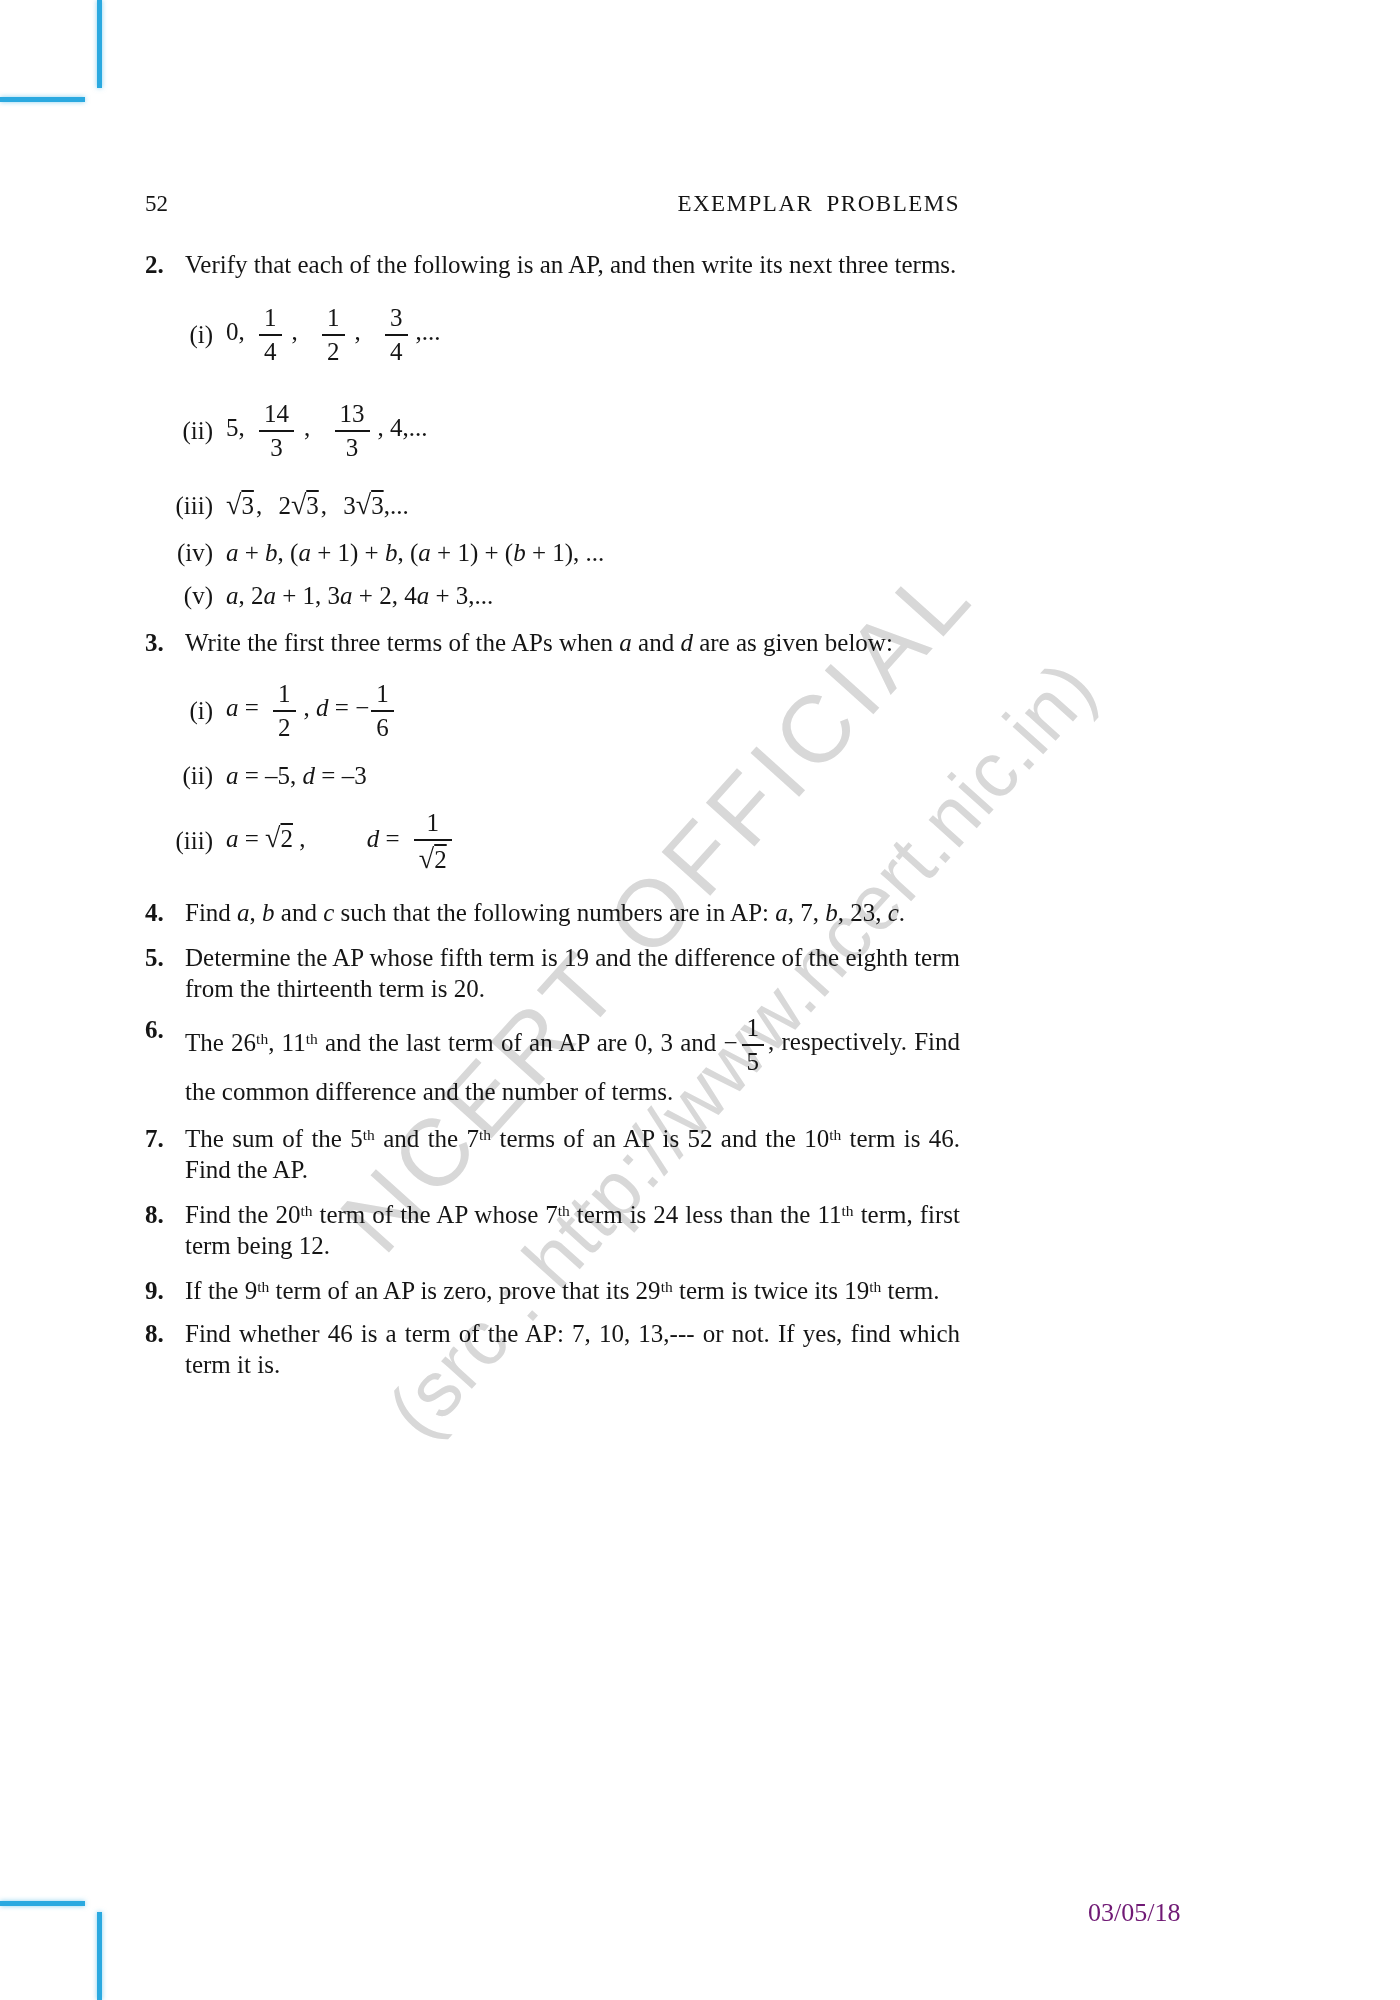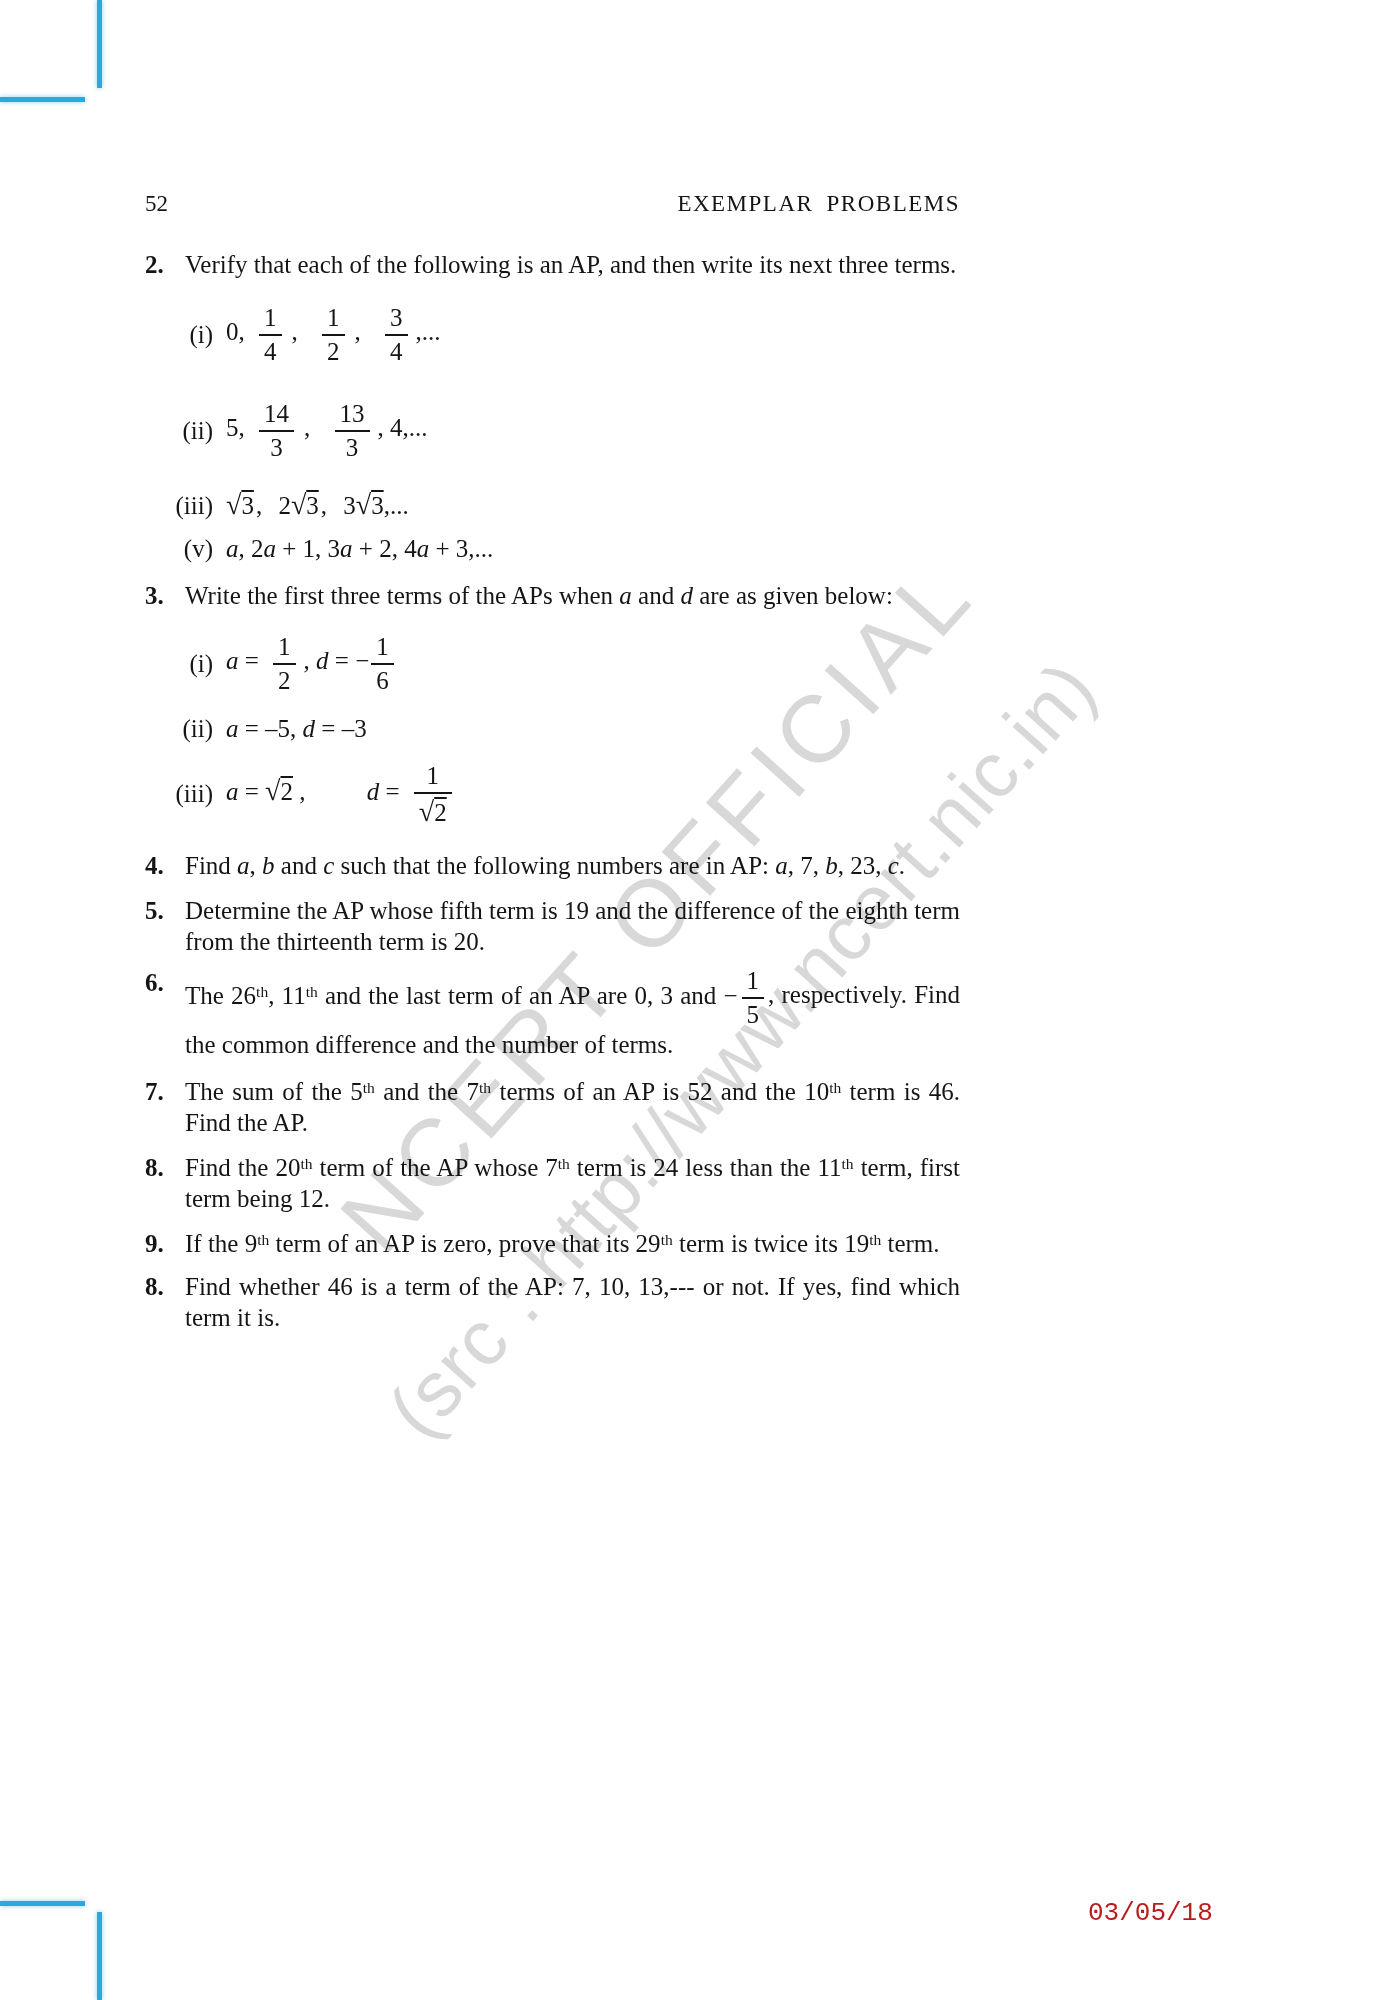--- a/index.html
+++ b/index.html
@@ -109,6 +109,10 @@
       </div>
     </div>
 
+    <div class="subitem" style="margin-top:16px">
+      <span class="slabel">(iv)</span>
+      <div class="scontent"><i>a</i> + <i>b</i>, (<i>a</i> + 1) + <i>b</i>, (<i>a</i> + 1) + (<i>b</i> + 1), ...</div>
+    </div>
 
     <div class="subitem" style="margin-top:12px">
       <span class="slabel">(v)</span>

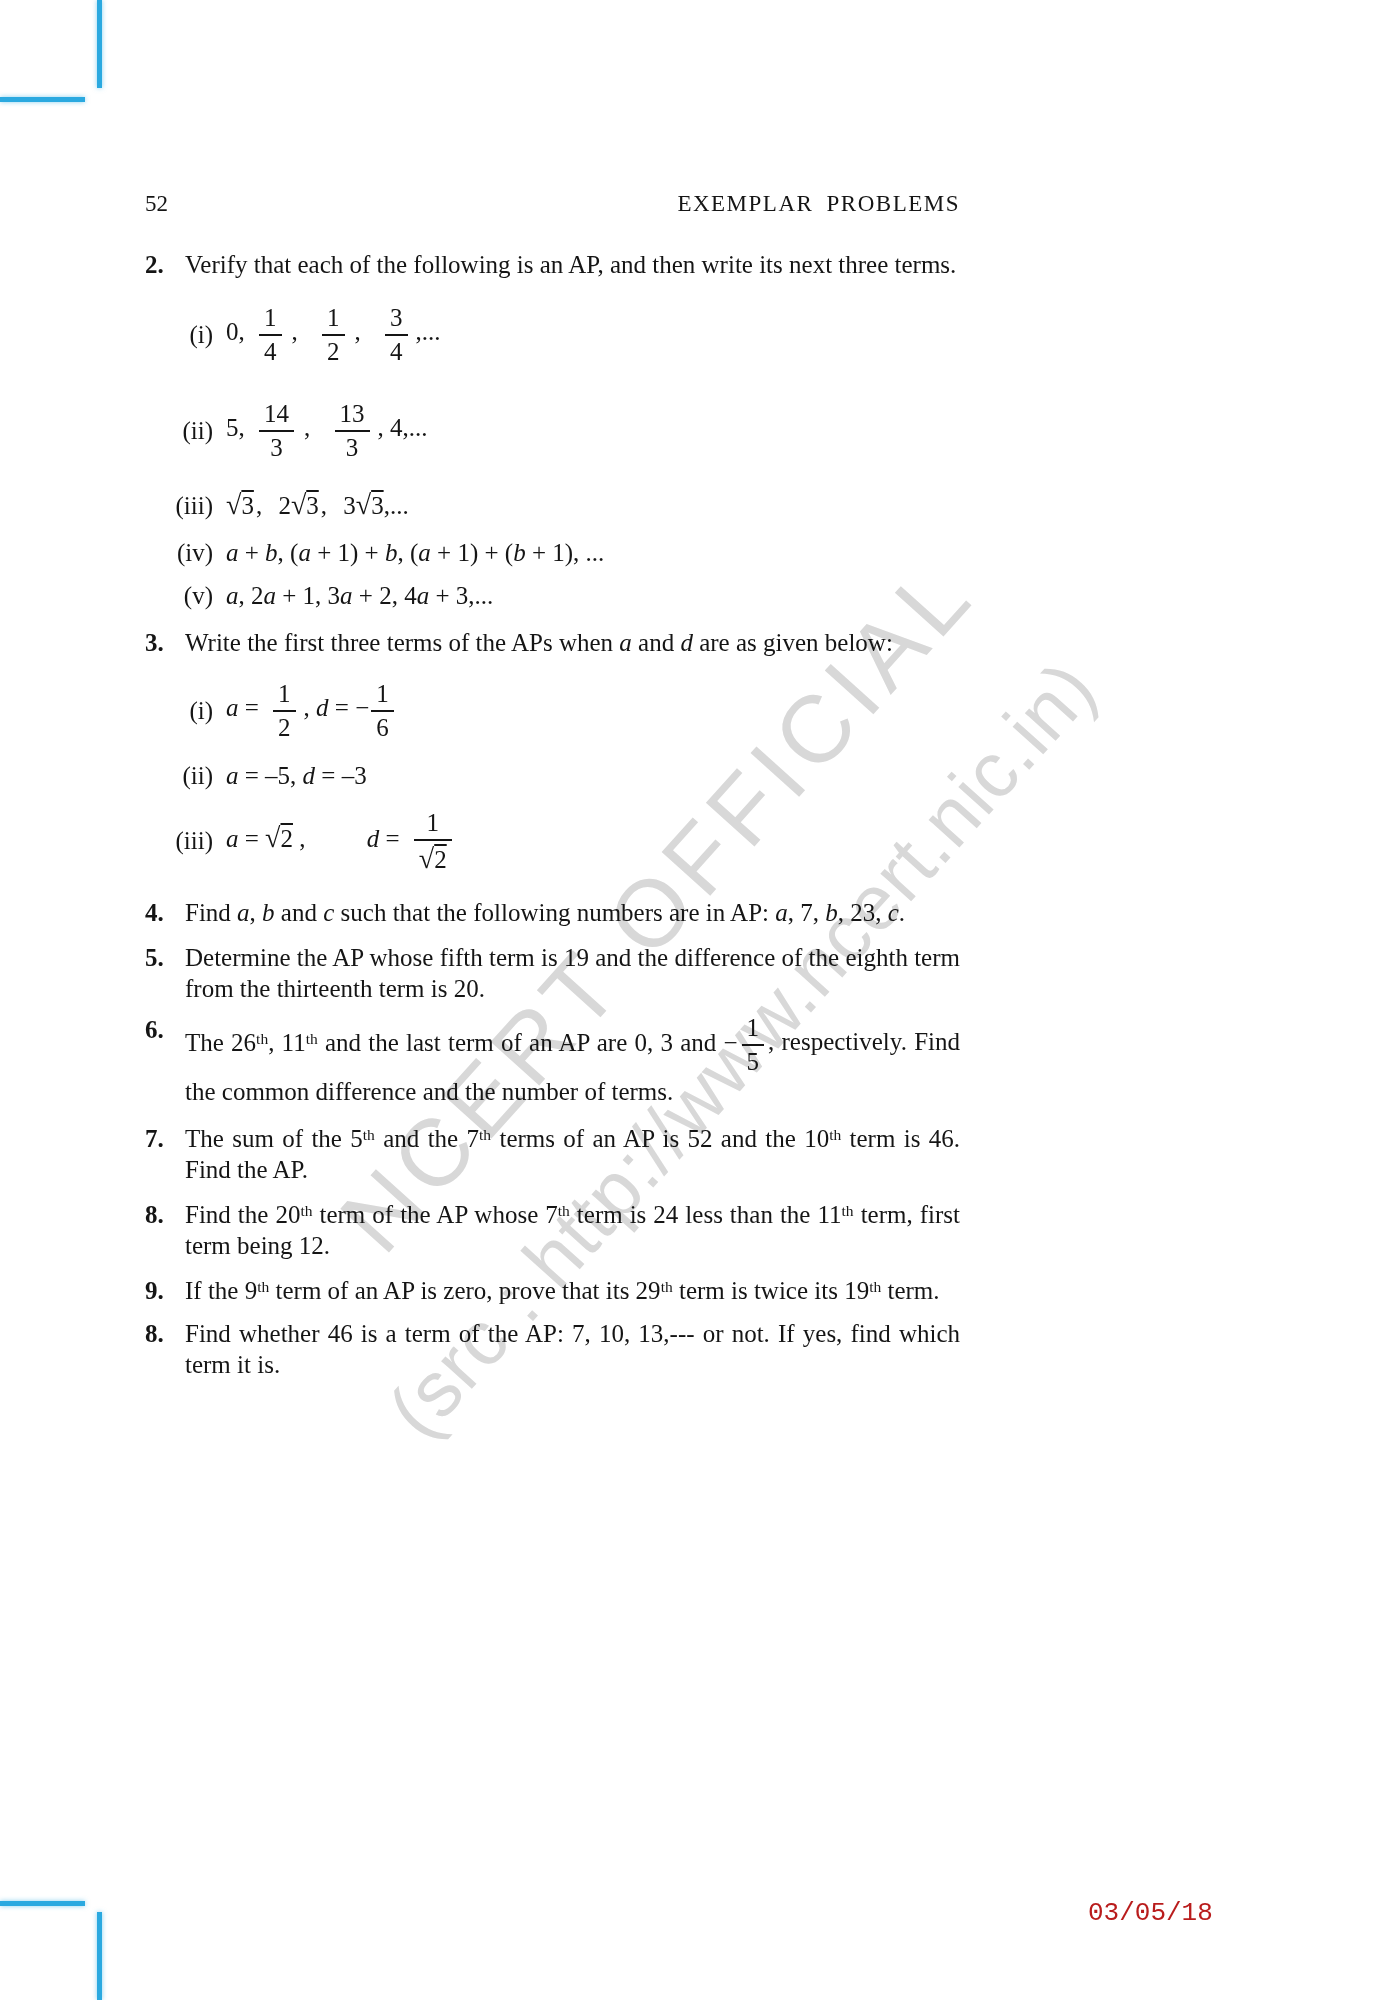--- a/index.html
+++ b/index.html
@@ -52,7 +52,7 @@
   sup{font-size:.62em;line-height:0;vertical-align:baseline;position:relative;top:-.45em;}
 
   .footer-date{position:absolute;left:1088px;top:1898px;z-index:1;
-               font-family:Liberation Mono, monospace;font-size:26px;color:#b91c1c;}
+               font-family:Liberation Serif, serif;font-size:26px;color:#701a75;}
 </style>
 </head>
 <body>

